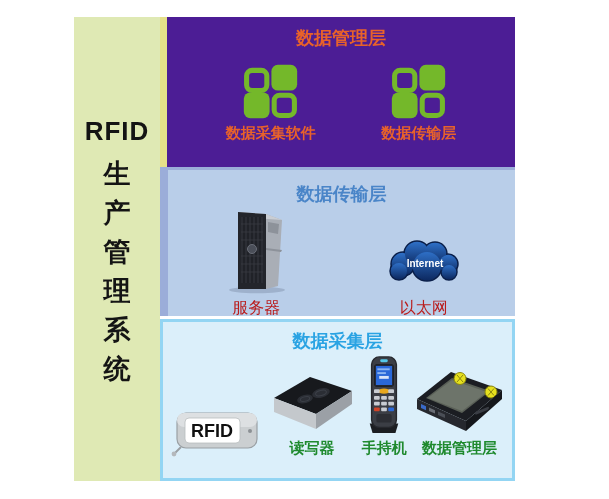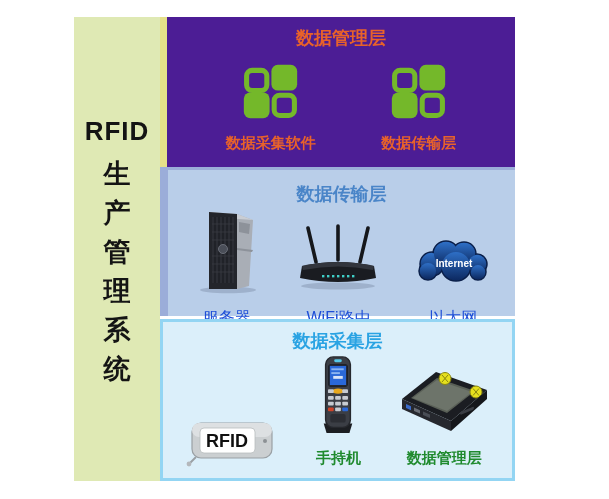--- a/index.html
+++ b/index.html
@@ -31,7 +31,7 @@
   .layer2 .items-row { margin-top:2px;  padding:0 6px; }
   .layer3 .items-row { margin-top:2px;  padding:0 4px; }
 
-  .item { display:flex; flex-direction:column; align-items:center; gap:15px; }
+  .item { display:flex; flex-direction:column; align-items:center; gap:5px; }
   .item-label { line-height:1.1; white-space:nowrap; }
   .layer1 .item-label { font-size:15px; font-weight:bold; color:#e8622a; }
   .layer2 .item-label { font-size:16px; color:#1d4ed8; }

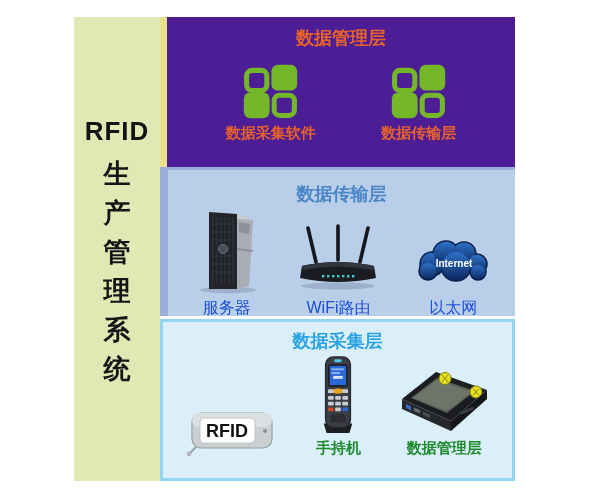--- a/index.html
+++ b/index.html
@@ -34,7 +34,7 @@
   .item { display:flex; flex-direction:column; align-items:center; gap:5px; }
   .item-label { line-height:1.1; white-space:nowrap; }
   .layer1 .item-label { font-size:15px; font-weight:bold; color:#e8622a; }
-  .layer2 .item-label { font-size:16px; color:#1d4ed8; }
+  .layer2 .item-label { font-size:16px; color:#b91c1c; }
   .layer3 .item-label { font-size:15px; font-weight:bold; color:#1f8a2e; }
   svg { display:block; }
 </style>

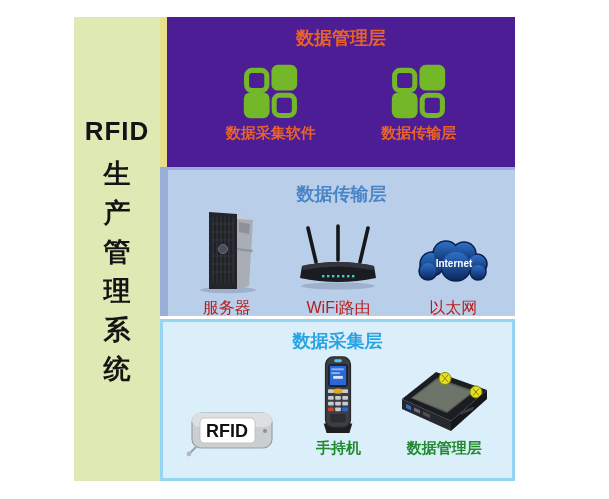--- a/index.html
+++ b/index.html
@@ -113,26 +113,6 @@
         <div class="item-label">服务器</div>
       </div>
 
-      <div class="item">
-        <svg width="88" height="74" viewBox="0 0 88 74">
-          <ellipse cx="44" cy="66" rx="37" ry="3.5" fill="rgba(40,50,70,0.18)"></ellipse>
-          <line x1="22" y1="42" x2="14" y2="8" stroke="#15171b" stroke-width="3.6" stroke-linecap="round"></line>
-          <line x1="44" y1="40" x2="44" y2="6" stroke="#15171b" stroke-width="3.6" stroke-linecap="round"></line>
-          <line x1="66" y1="42" x2="74" y2="8" stroke="#15171b" stroke-width="3.6" stroke-linecap="round"></line>
-          <path d="M8,46 Q44,38 80,46 L82,58 Q44,66 6,58 Z" fill="#1a1c21"></path>
-          <path d="M8,46 Q44,38 80,46 L79,50 Q44,43 9,50 Z" fill="#32353d"></path>
-          <g fill="#3fd0c8">
-            <rect x="28" y="55" width="2.4" height="2.4"></rect>
-              <rect x="33" y="55" width="2.4" height="2.4"></rect>
-            <rect x="38" y="55" width="2.4" height="2.4"></rect>
-              <rect x="43" y="55" width="2.4" height="2.4"></rect>
-            <rect x="48" y="55" width="2.4" height="2.4"></rect>
-              <rect x="53" y="55" width="2.4" height="2.4"></rect>
-            <rect x="58" y="55" width="2.4" height="2.4"></rect>
-          </g>
-        </svg>
-        <div class="item-label">WiFi路由</div>
-      </div>
 
       <div class="item">
         <svg width="82" height="60" viewBox="0 0 82 60">

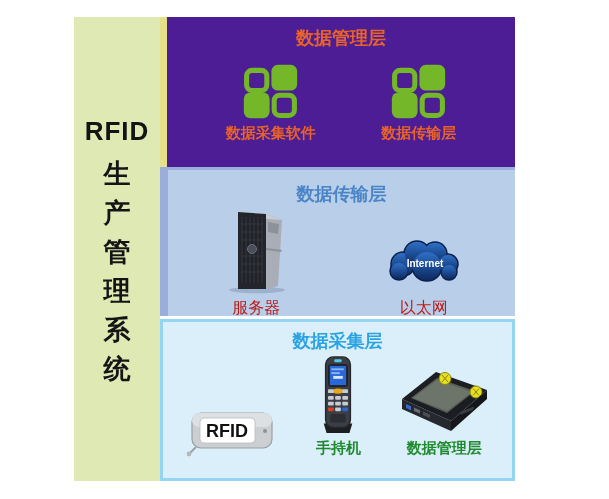--- a/index.html
+++ b/index.html
@@ -164,6 +164,22 @@
         </svg>
       </div>
 
+      <div class="item">
+        <svg width="86" height="64" viewBox="0 0 86 64">
+          <polygon points="5,27 41,6 83,20 47,43" fill="#17191d"></polygon>
+          <polygon points="5,27 47,43 47,58 5,41" fill="#c4c8cc"></polygon>
+          <polygon points="47,43 83,20 83,33 47,58" fill="#9ba0a6"></polygon>
+          <g fill="#2e3138" opacity="0.9">
+            <ellipse cx="52" cy="22" rx="9" ry="4.6" transform="rotate(-14 52 22)"></ellipse>
+            <ellipse cx="36" cy="28" rx="8" ry="4.2" transform="rotate(-14 36 28)"></ellipse>
+          </g>
+          <g fill="none" stroke="#3c4048" stroke-width="1">
+            <ellipse cx="52" cy="22" rx="5.5" ry="2.6" transform="rotate(-14 52 22)"></ellipse>
+            <ellipse cx="36" cy="28" rx="4.8" ry="2.2" transform="rotate(-14 36 28)"></ellipse>
+          </g>
+        </svg>
+        <div class="item-label">读写器</div>
+      </div>
 
       <div class="item">
         <svg width="48" height="80" viewBox="0 0 48 84">

